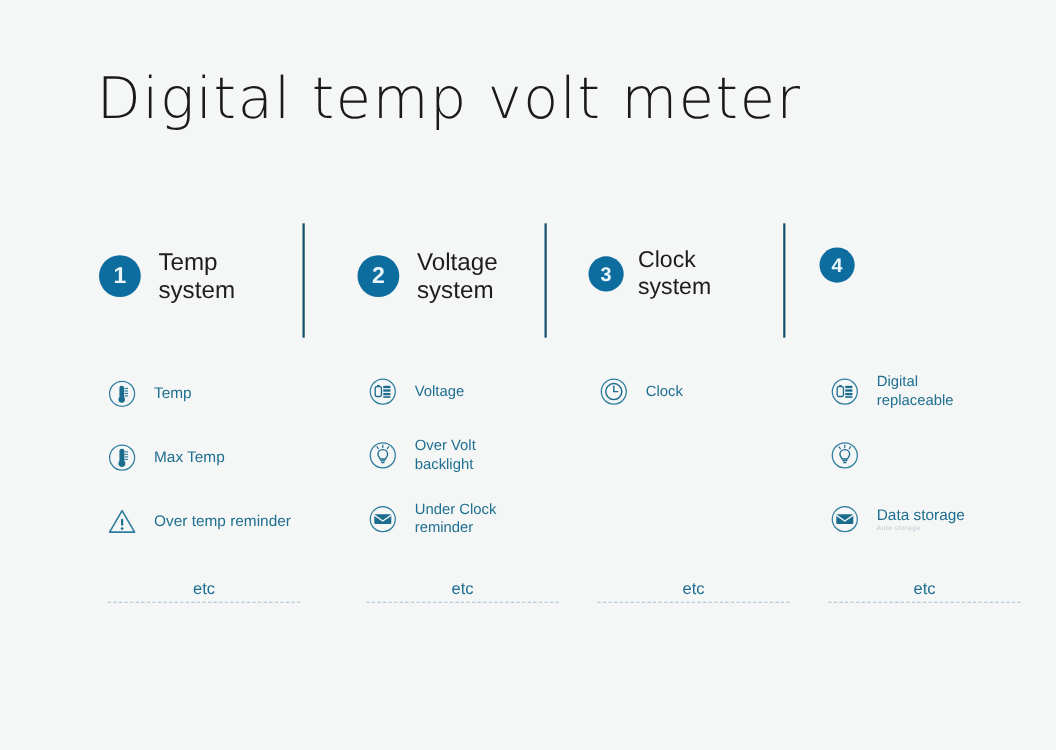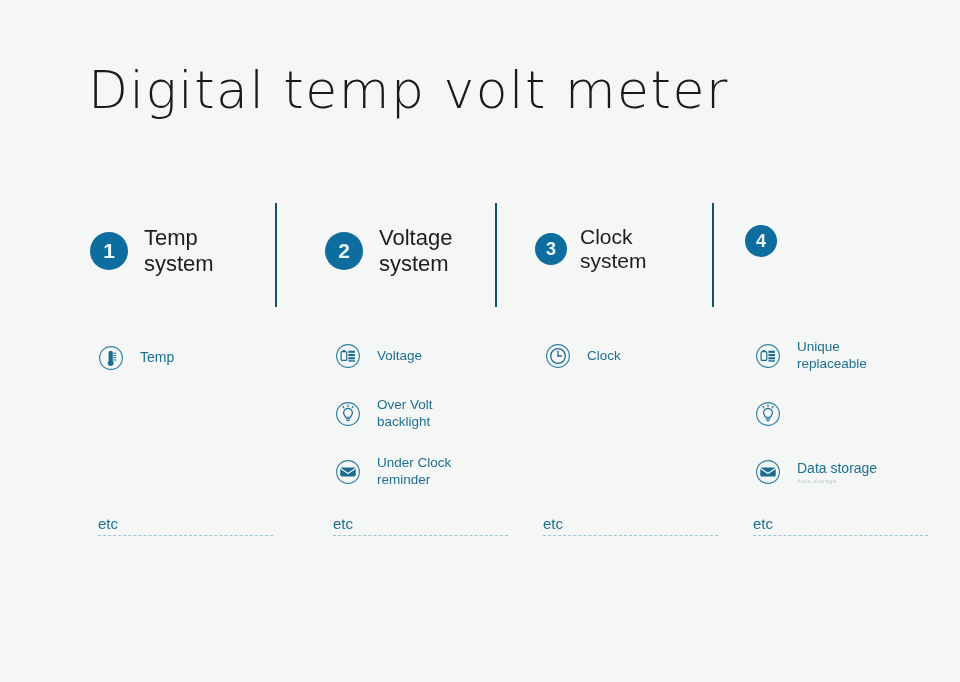--- a/index.html
+++ b/index.html
@@ -323,7 +323,7 @@
             <rect x="16.5" y="17.5" width="8" height="2.6" fill="#1c6c8e"></rect>
             <rect x="16.5" y="21.2" width="8" height="1.8" fill="#1c6c8e"></rect>
           </svg>
-          <div class="flabel">Unique
+          <div class="flabel">Digital
 replaceable</div>
         </div>
 

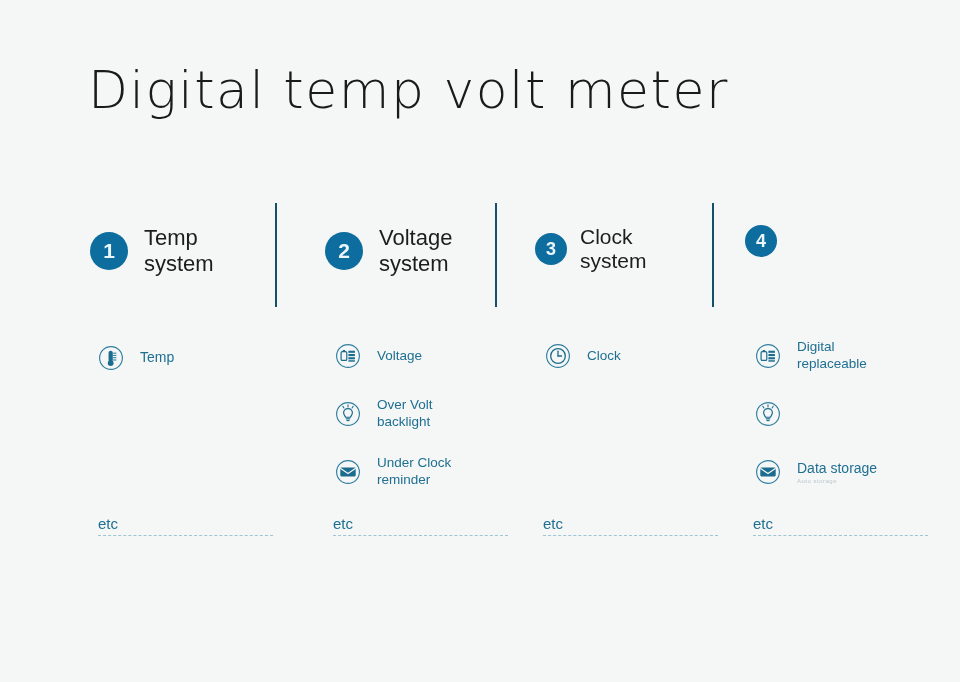--- a/index.html
+++ b/index.html
@@ -215,6 +215,18 @@
           <div class="flabel">Temp</div>
         </div>
 
+        <div class="feature">
+          <svg class="ficon" viewBox="0 0 32 32">
+            <circle cx="16" cy="16" r="14" fill="none" stroke="#2d7e9e" stroke-width="1.4"></circle>
+            <rect x="13" y="6" width="5.6" height="15" rx="2.8" fill="#1c6c8e"></rect>
+            <circle cx="15.8" cy="22.6" r="3.8" fill="#1c6c8e"></circle>
+            <rect x="19" y="9" width="3.6" height="1.2" fill="#2d7e9e"></rect>
+            <rect x="19" y="11.8" width="3.6" height="1.2" fill="#2d7e9e"></rect>
+            <rect x="19" y="14.6" width="3.6" height="1.2" fill="#2d7e9e"></rect>
+            <rect x="19" y="17.4" width="3.6" height="1.2" fill="#2d7e9e"></rect>
+          </svg>
+          <div class="flabel">Max Temp</div>
+        </div>
 
 
       </div>

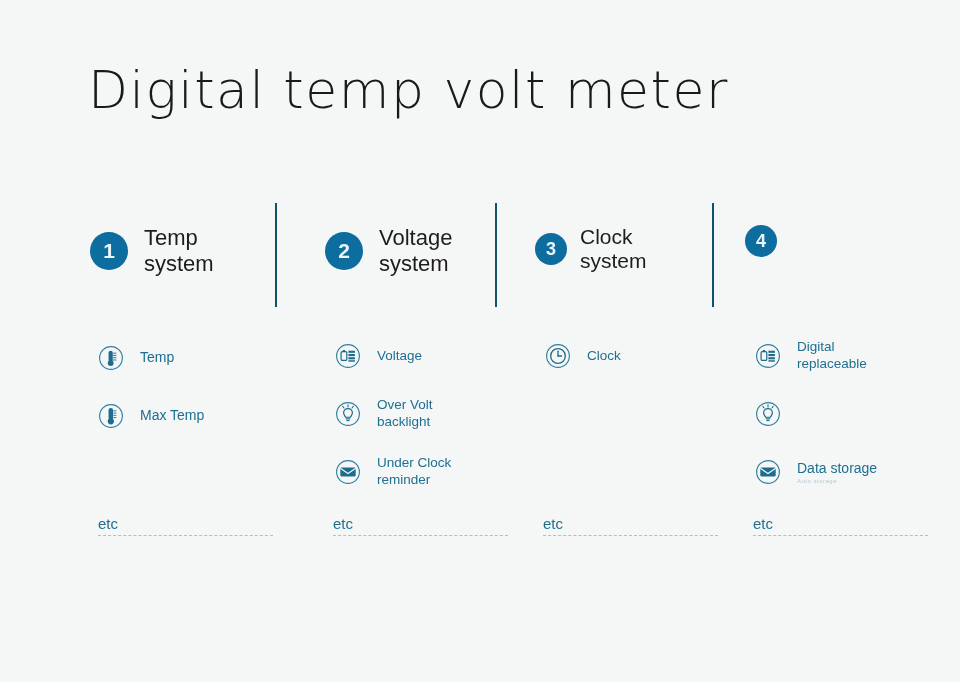--- a/index.html
+++ b/index.html
@@ -228,6 +228,14 @@
           <div class="flabel">Max Temp</div>
         </div>
 
+        <div class="feature">
+          <svg class="ficon" viewBox="0 0 32 32">
+            <path d="M16 4 L30 28 L2 28 Z" fill="none" stroke="#2d7e9e" stroke-width="1.8" stroke-linejoin="round"></path>
+            <rect x="14.8" y="13" width="2.4" height="8" rx="1.2" fill="#1c6c8e"></rect>
+            <circle cx="16" cy="24" r="1.5" fill="#1c6c8e"></circle>
+          </svg>
+          <div class="flabel">Over temp reminder</div>
+        </div>
 
       </div>
 

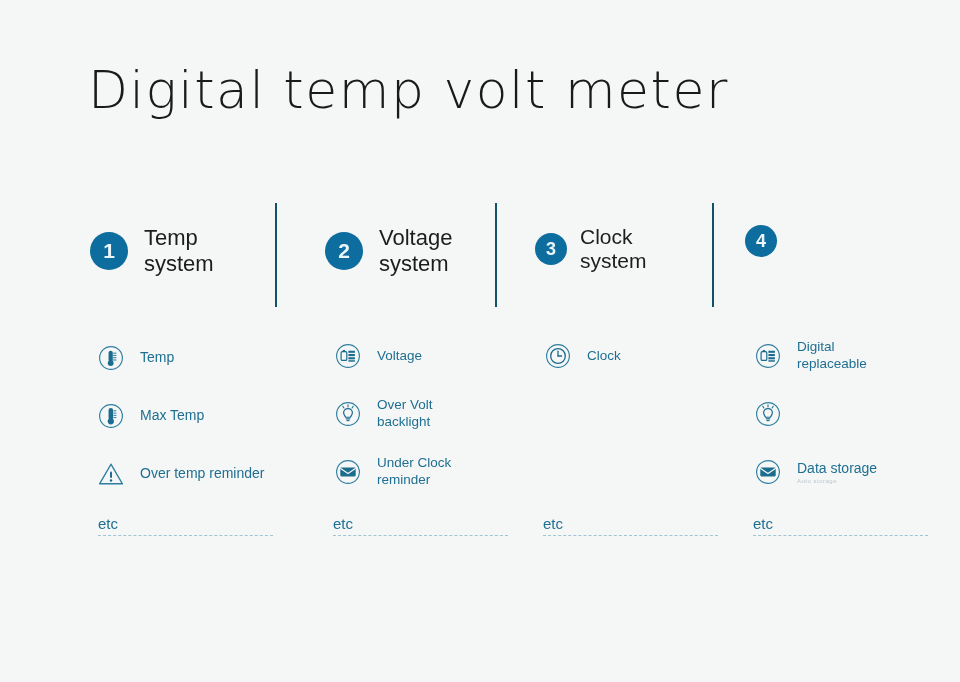--- a/index.html
+++ b/index.html
@@ -160,10 +160,10 @@
   
   .etc-wrap {
     position: absolute;
-    top: 320px;
+    top: 332px;
     left: 8px;
     width: 175px;
-    text-align: left;
+    text-align: center;
   }
   .etc {
     color: #1e6f91;

